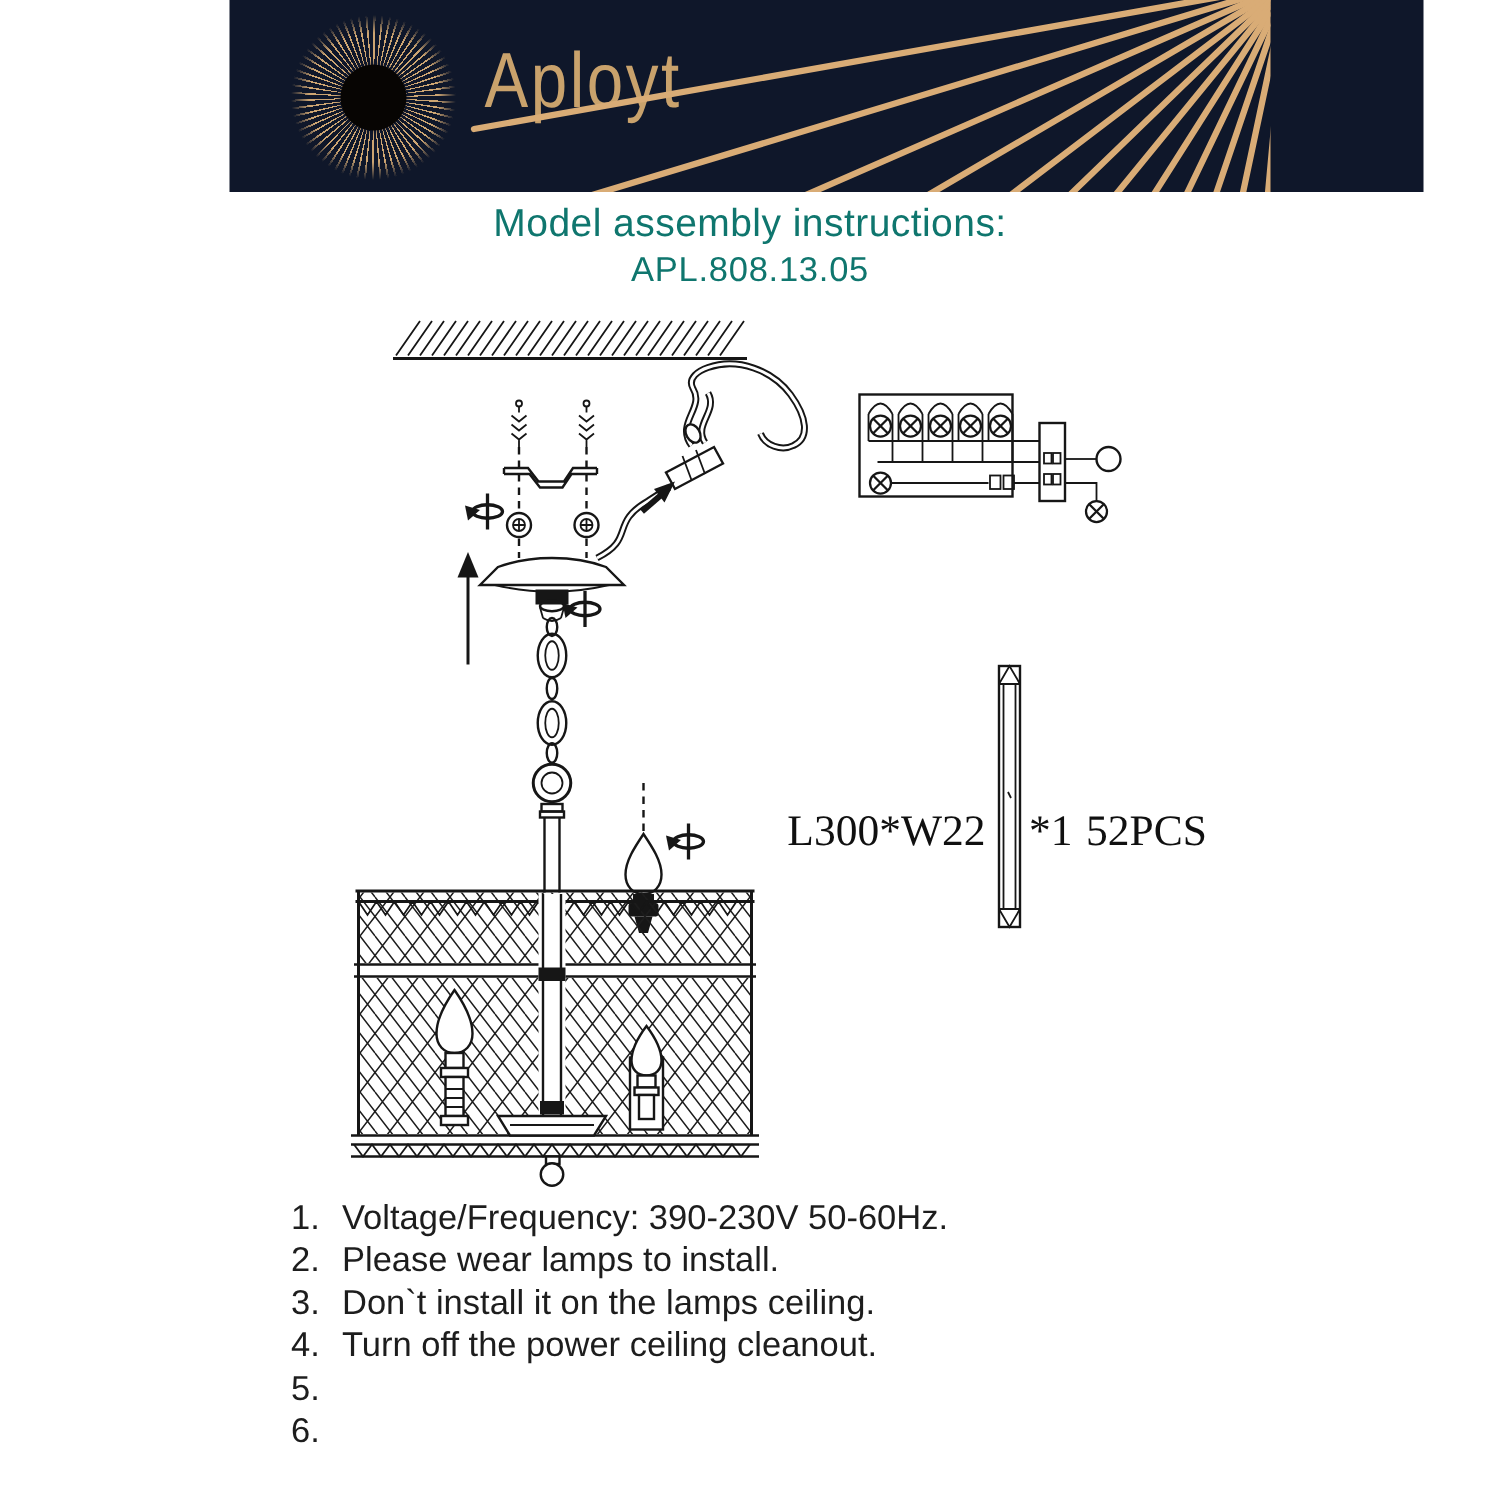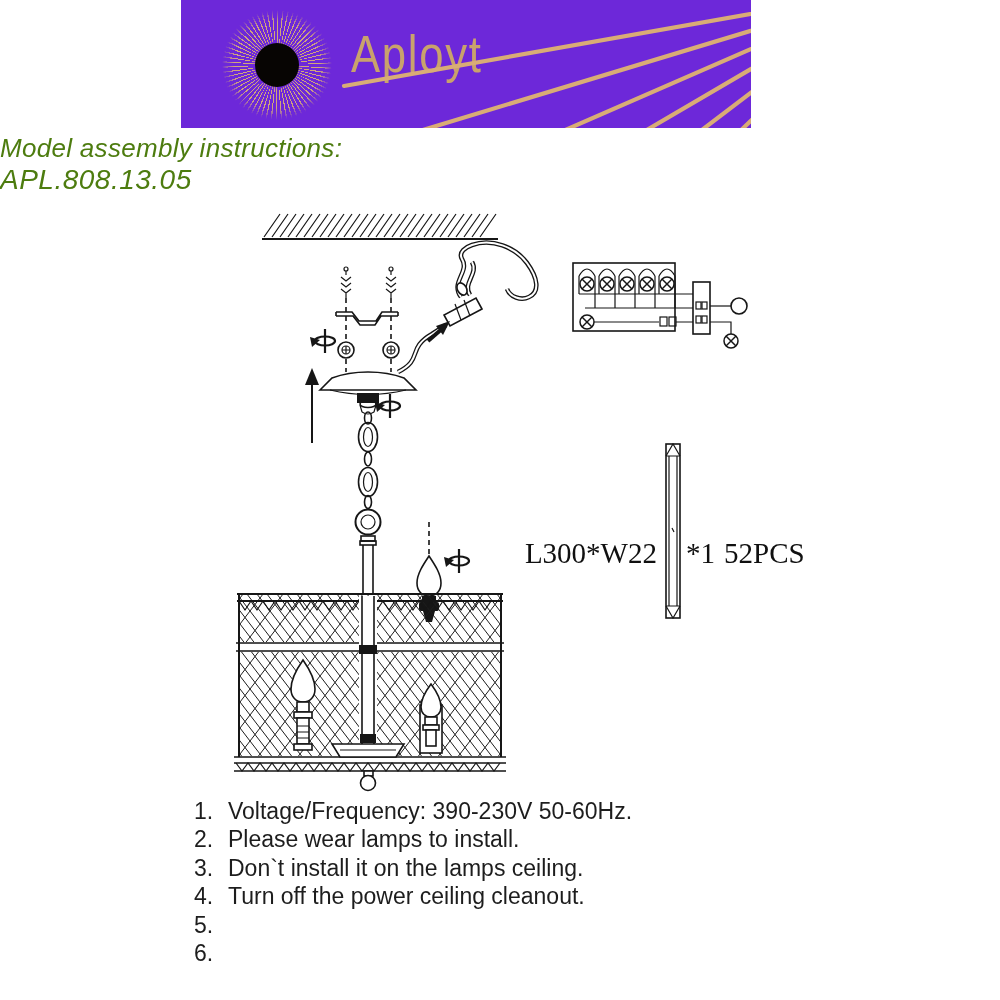--- a/index.html
+++ b/index.html
@@ -8,8 +8,8 @@
 
   
   .banner {
-    position:absolute; left:153px; top:0; width:570px; height:128px;
-    background:#6d28d9; overflow:hidden;margin-left:28px;
+    position:absolute; left:153px; top:0; width:796px; height:128px;
+    background:#0f172a; overflow:hidden;
   }
   .sunburst {
     position:absolute; left:39px; top:8px; width:114px; height:114px; border-radius:50%;

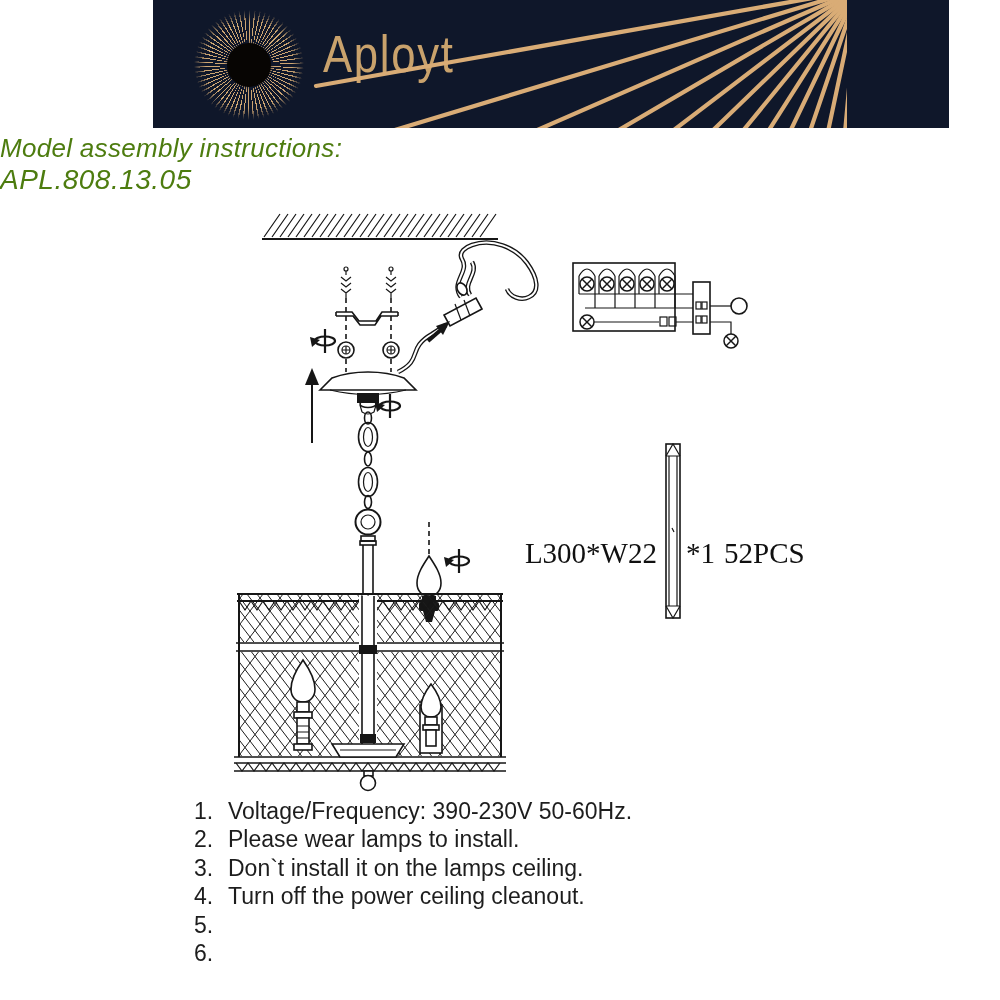--- a/index.html
+++ b/index.html
@@ -29,7 +29,7 @@
   .corner-rays { position:absolute; left:0; top:0; }
 
   
-  .title-block { position:absolute; left:0; top:133px; width:100%; color:#4d7c0f;font-style:italic; }
+  .title-block { position:absolute; left:0; top:133px; width:100%; text-align:center; color:#0f766e; }
   .title-line1 { font-size:26px; line-height:31px; letter-spacing:0.3px; }
   .title-line2 { font-size:28px; line-height:31px; letter-spacing:0.5px; }
 

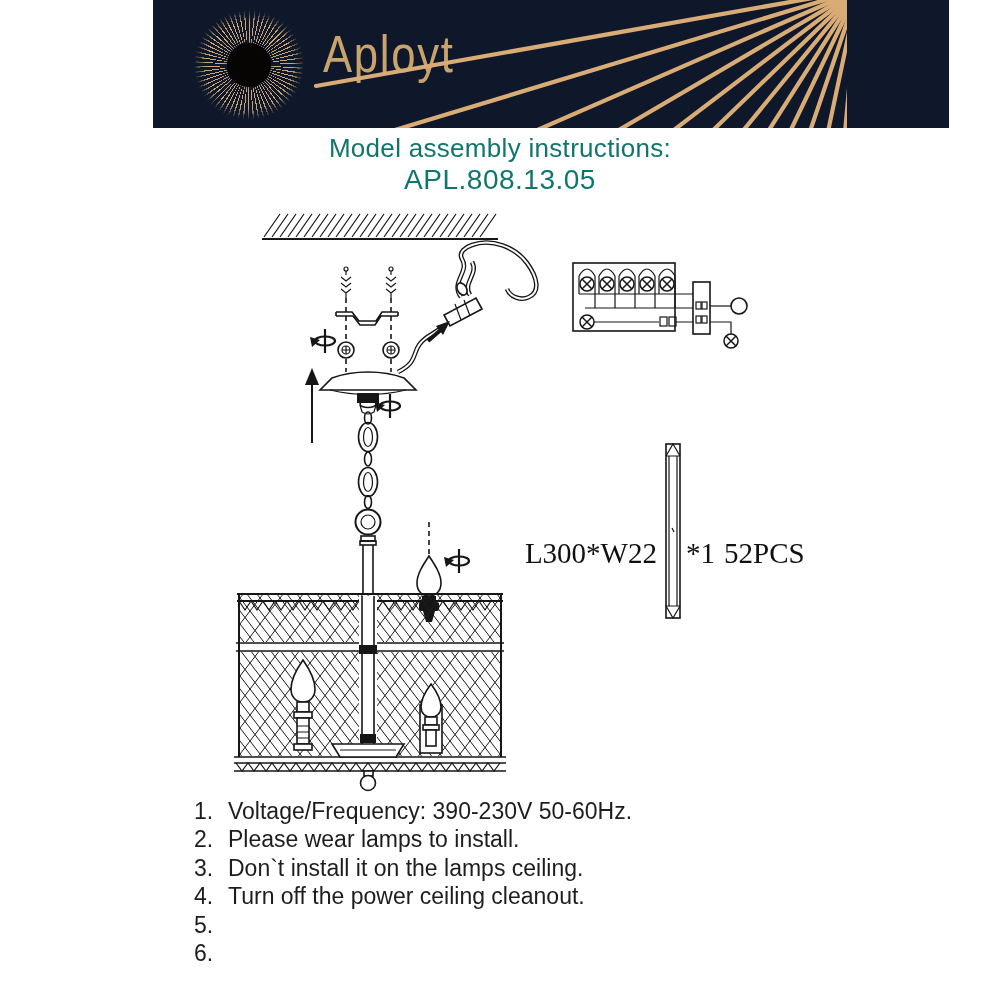--- a/index.html
+++ b/index.html
@@ -31,7 +31,7 @@
   
   .title-block { position:absolute; left:0; top:133px; width:100%; text-align:center; color:#0f766e; }
   .title-line1 { font-size:26px; line-height:31px; letter-spacing:0.3px; }
-  .title-line2 { font-size:28px; line-height:31px; letter-spacing:0.5px; }
+  .title-line2 { font-size:23px; line-height:31px; letter-spacing:0.5px; }
 
   
   .diagram { position:absolute; left:0; top:0; }

